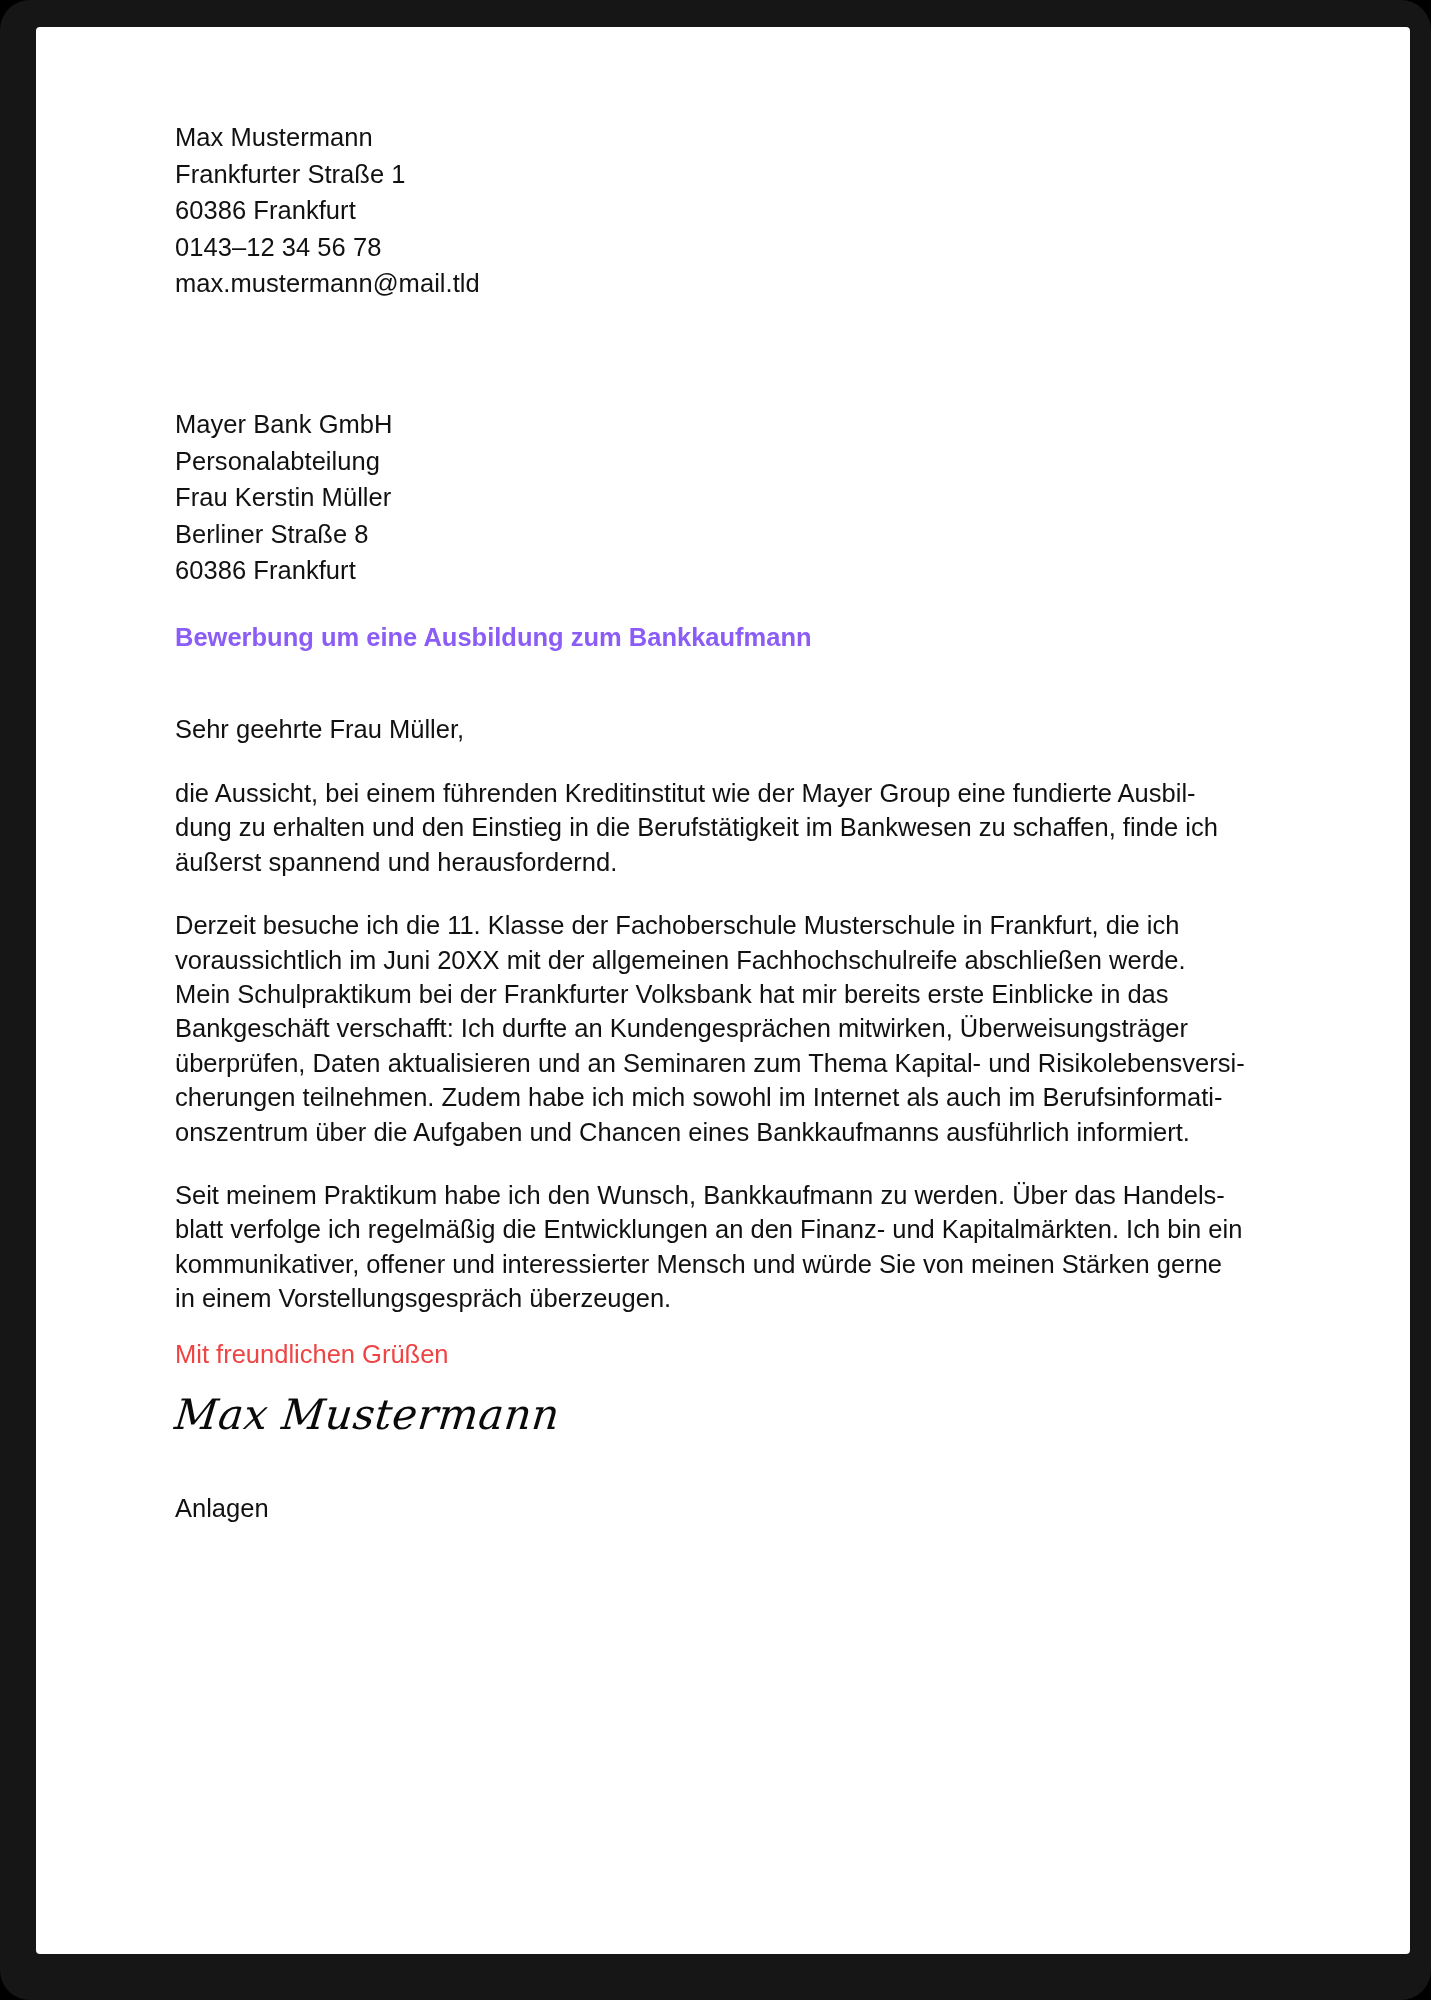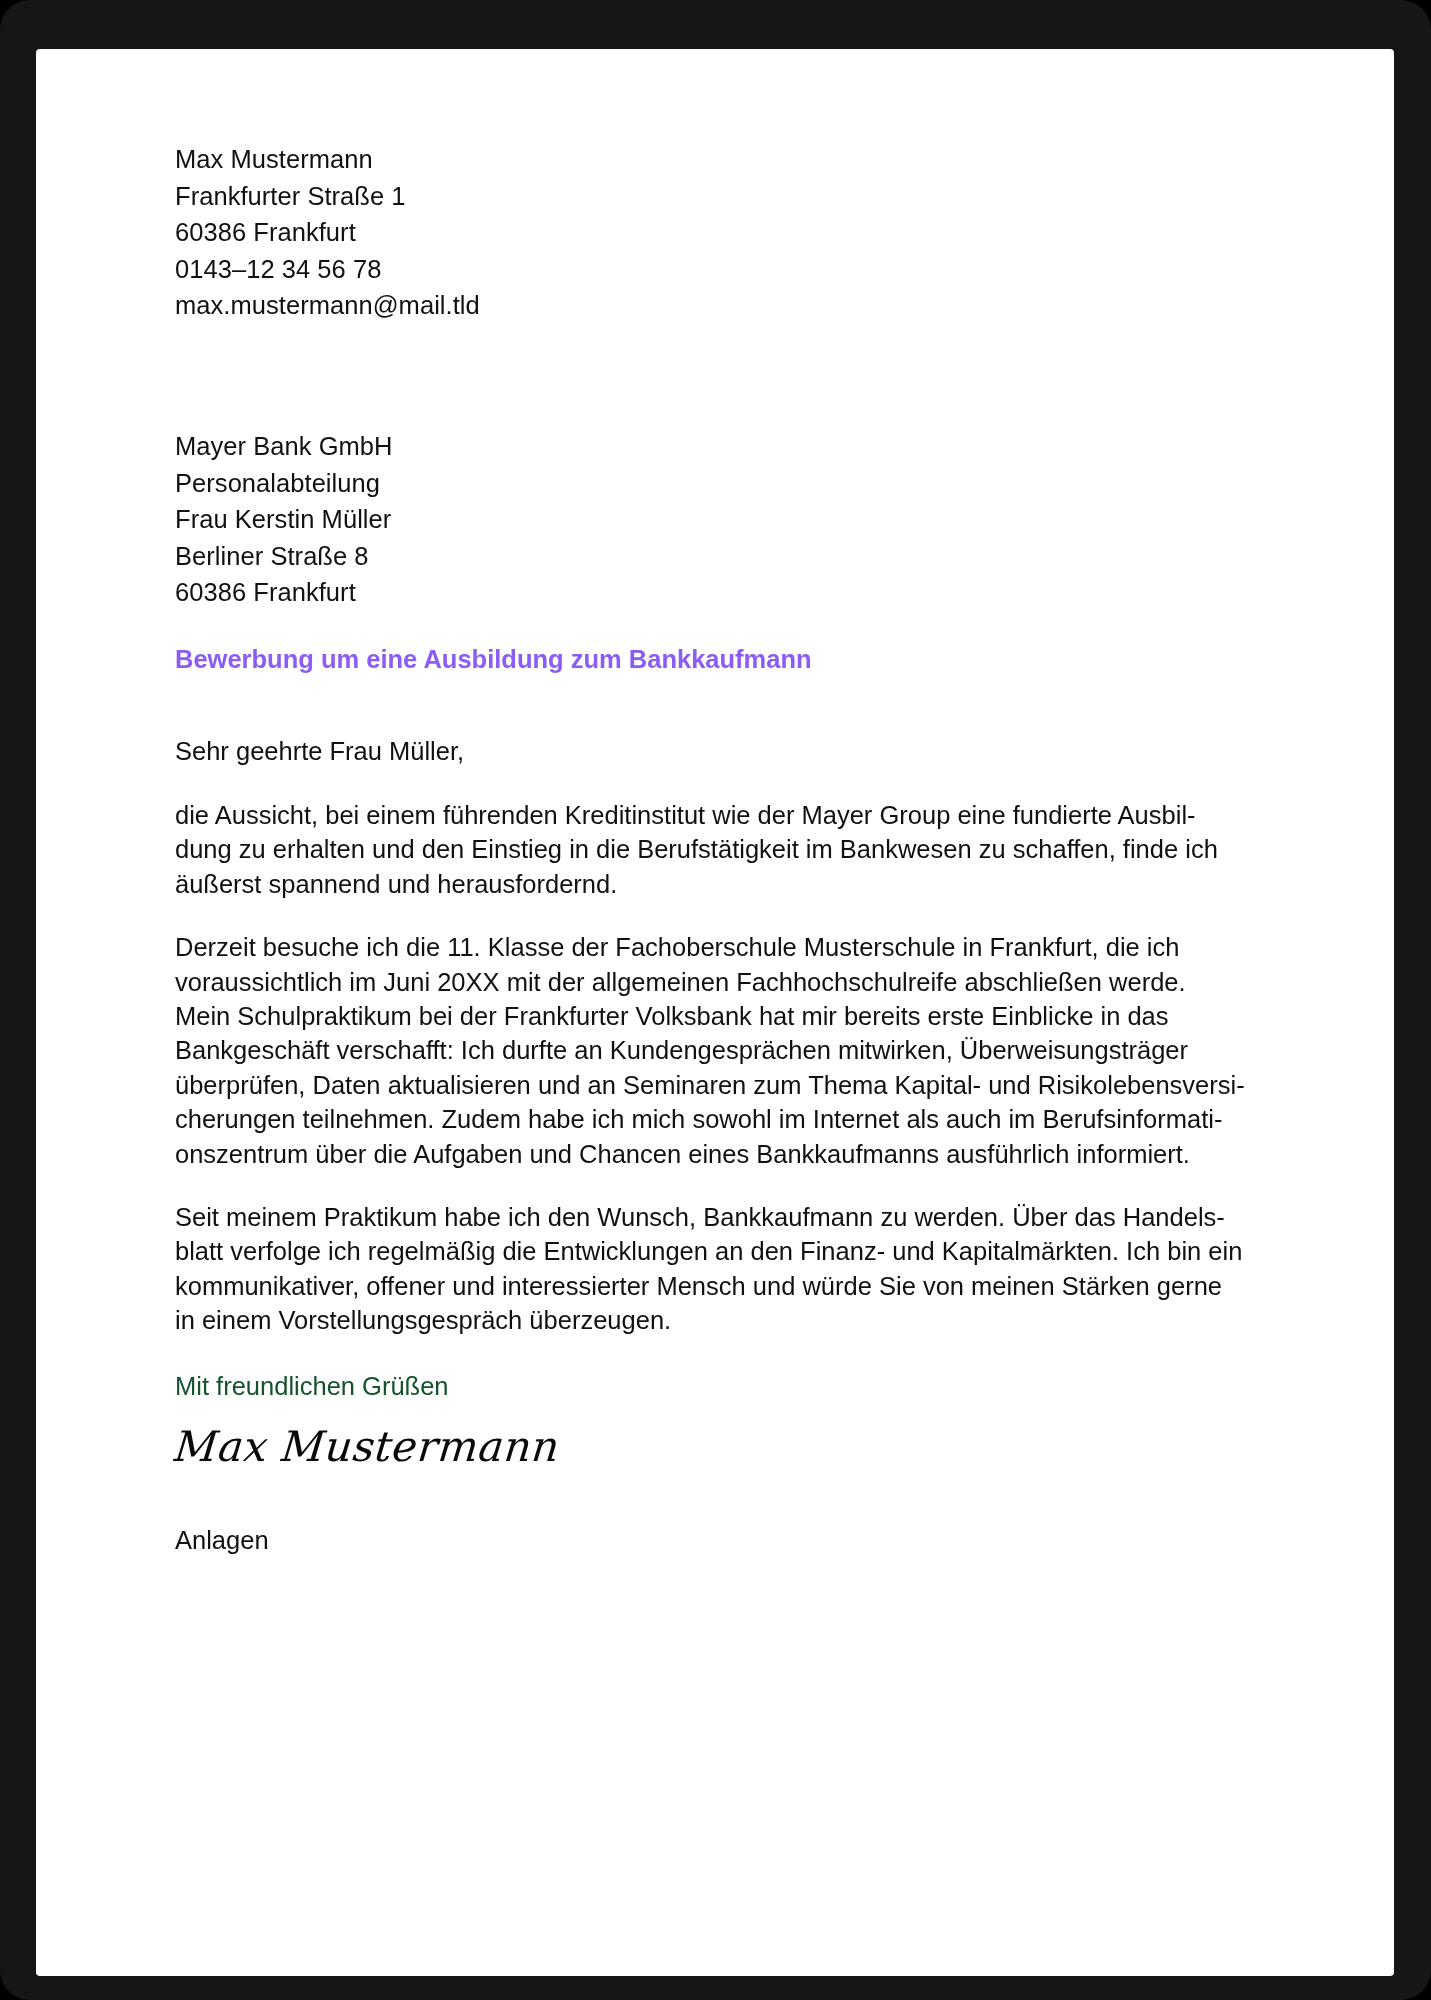--- a/index.html
+++ b/index.html
@@ -24,12 +24,13 @@
   .page {
     position: absolute;
     left: 36px;
-    top: 49px;
+    top: 27px;
     width: 1358px;
     height: 1927px;
     background: #ffffff;
     border-radius: 4px;
     overflow: hidden;
+    padding-left: 16px;
   }
   .content {
     position: absolute;

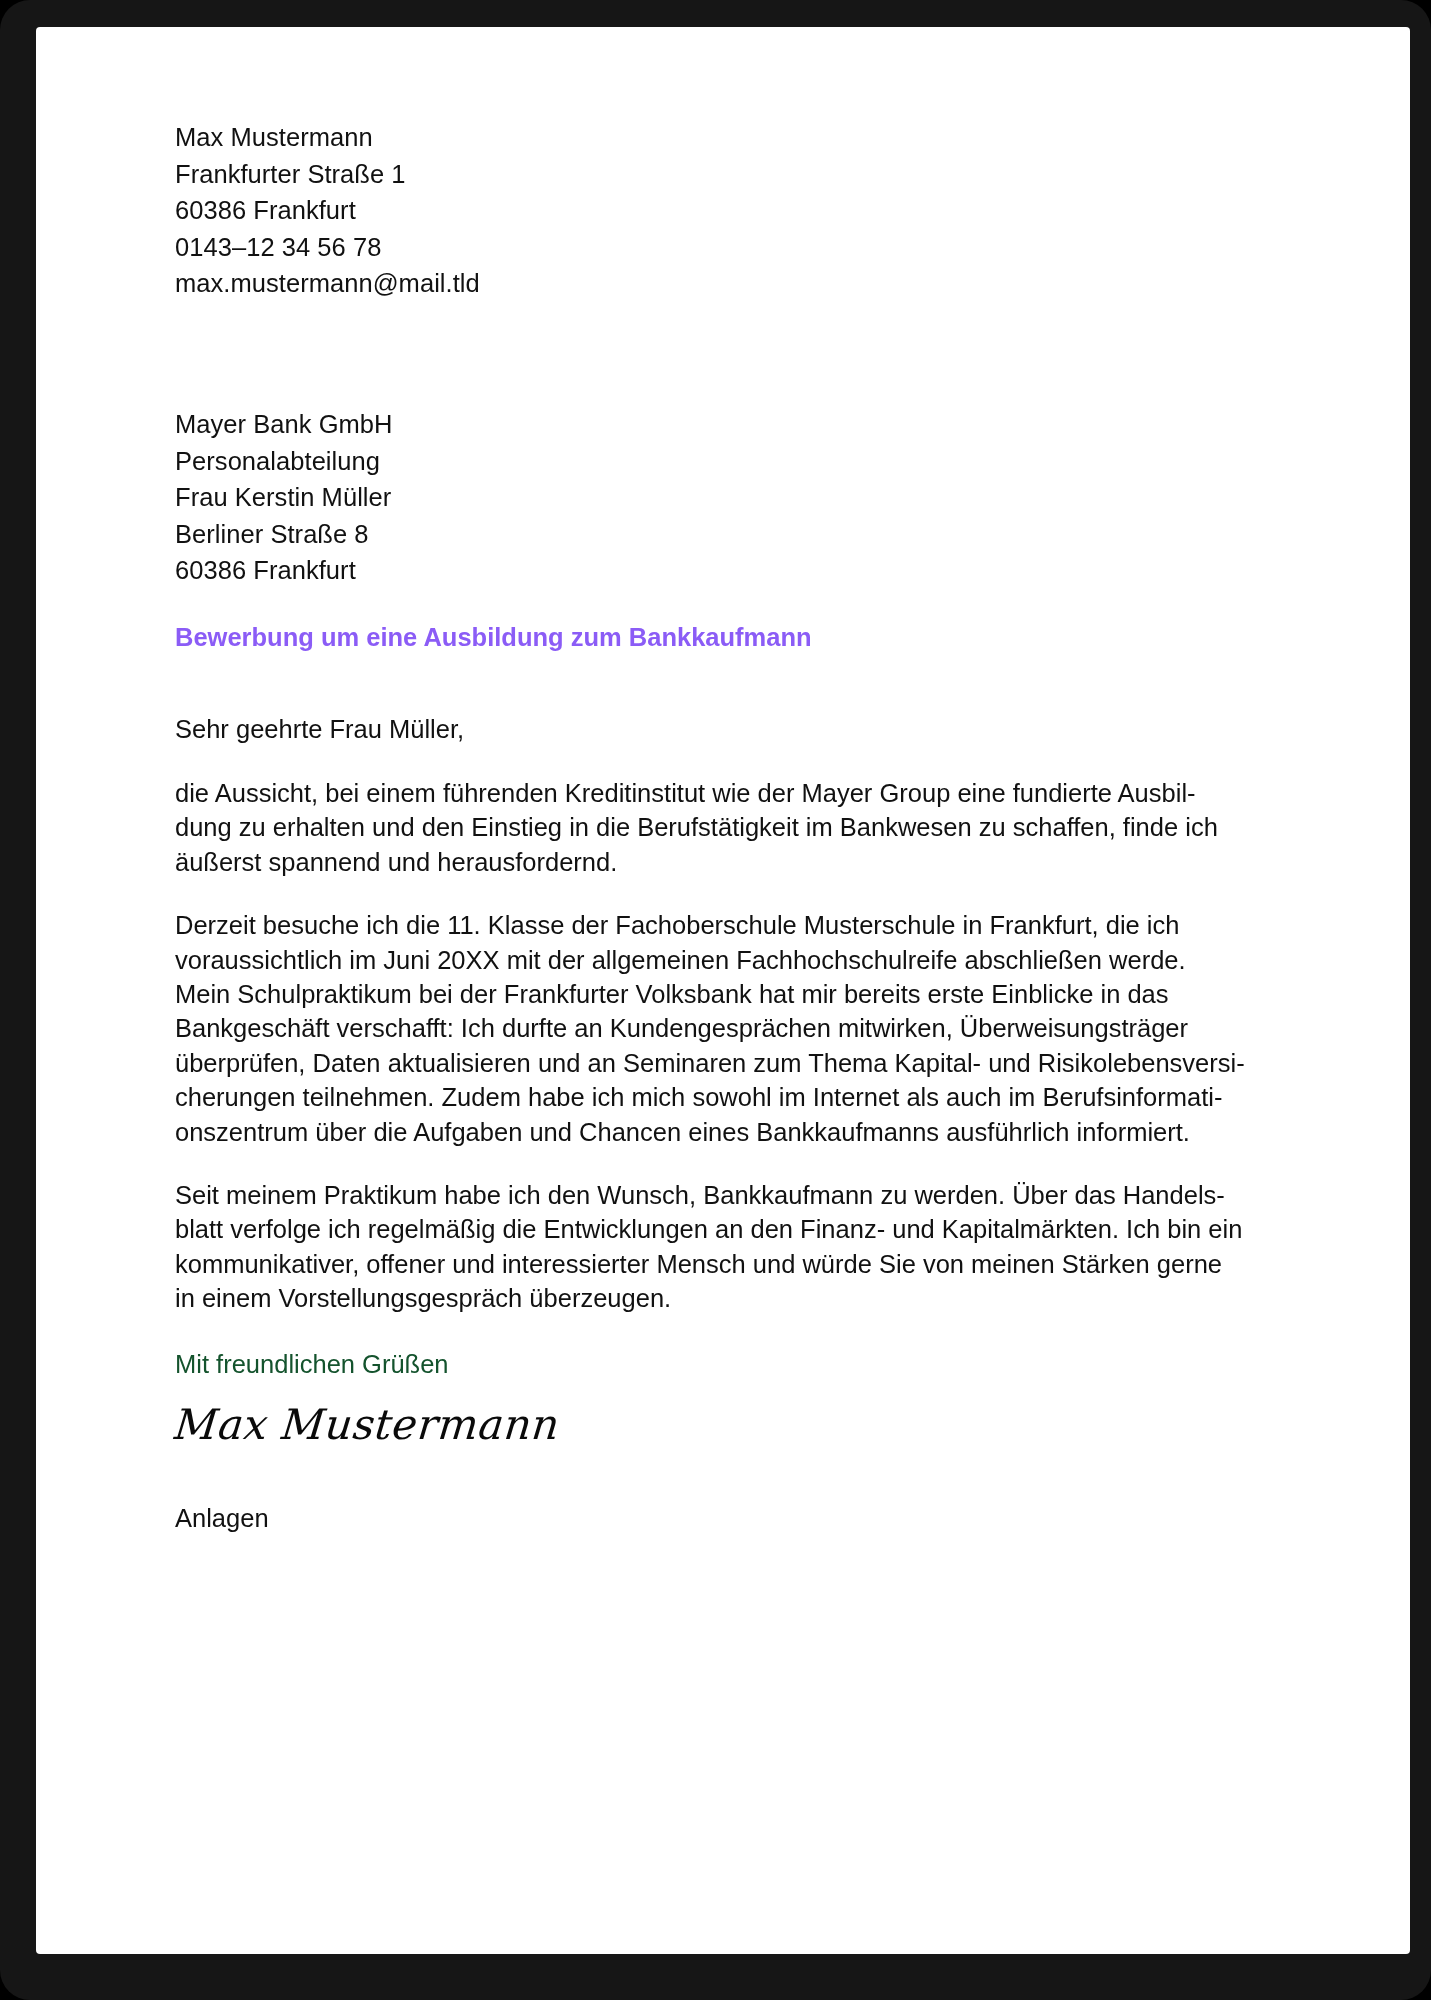--- a/index.html
+++ b/index.html
@@ -80,10 +80,10 @@
   }
   .para .ln { display: block; white-space: pre; }
   .closing {
-    margin-top: 30px;
+    margin-top: 20px;
     font-size: 25.5px;
     line-height: 36px;
-    color: #14532d;
+    color: #ef4444;
   }
   .signature {
     margin-top: 14px;

